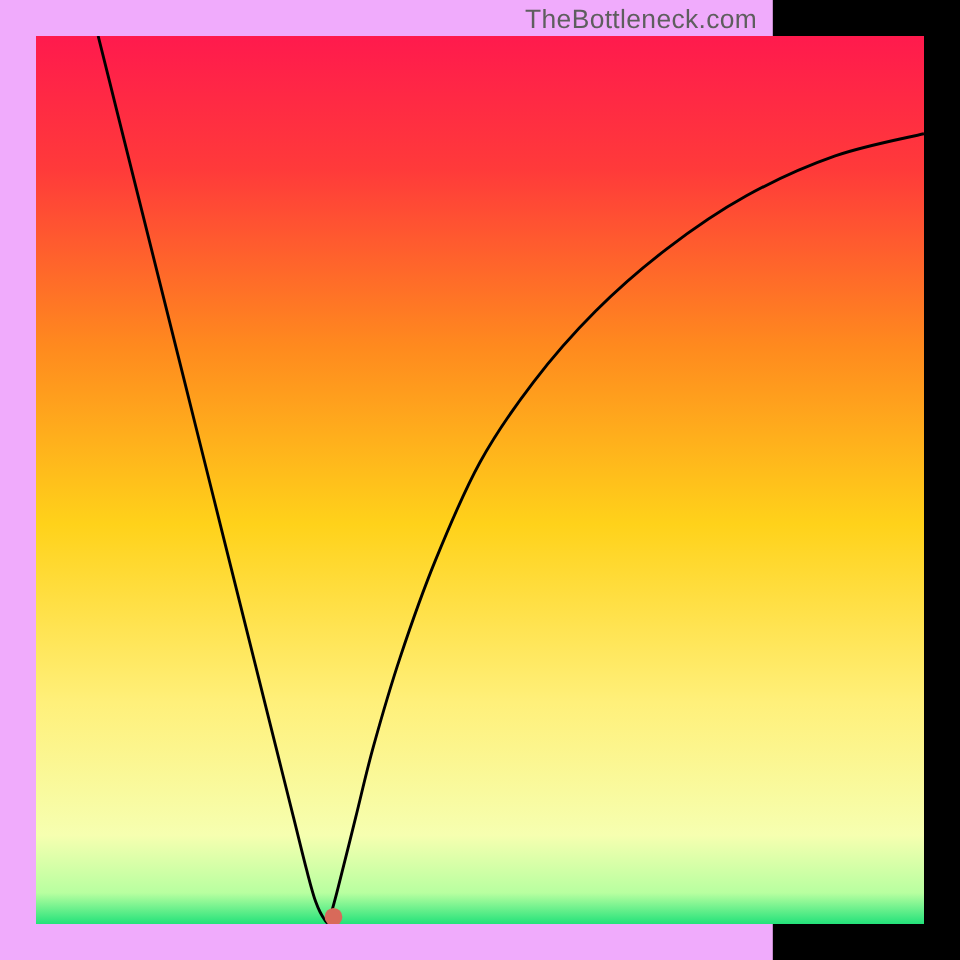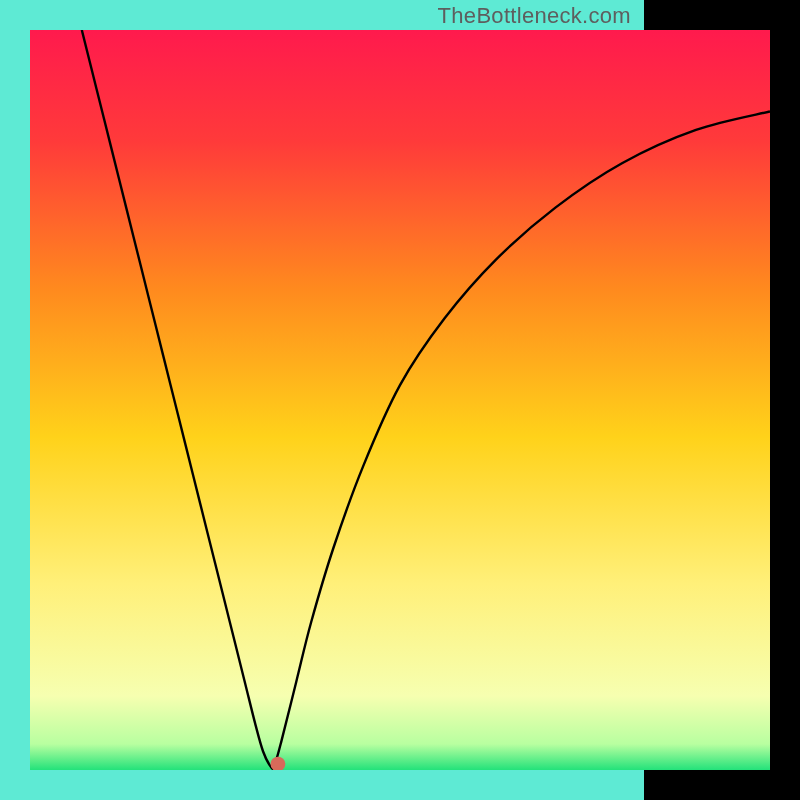--- a/index.html
+++ b/index.html
@@ -15,7 +15,7 @@
     position: relative;
     width: 644px;
     height: 800px;
-    background: #5eead4;
+    background: #f0abfc;
   }
   .watermark {
     position: absolute;

